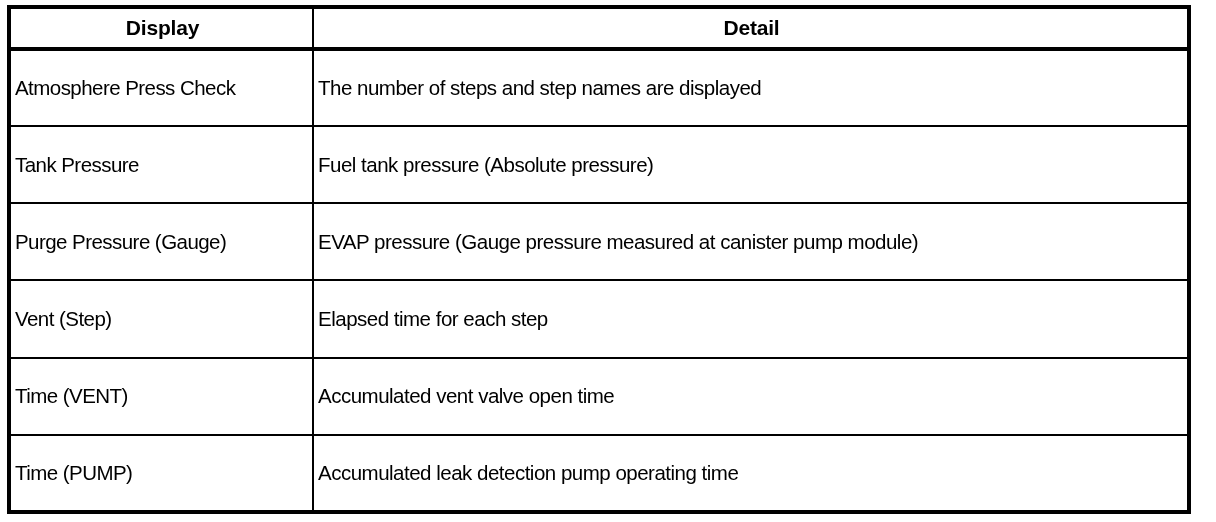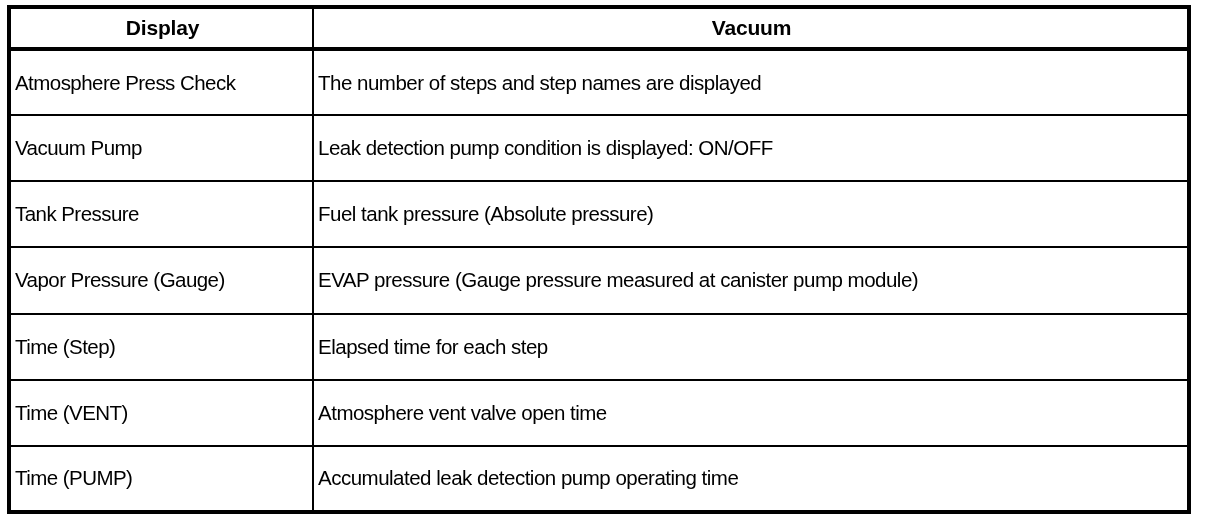--- a/index.html
+++ b/index.html
@@ -99,7 +99,7 @@
           <span class="txt">Display</span>
         </th>
         <th>
-          <span class="txt">Vacuum</span>
+          <span class="txt">Detail</span>
         </th>
       </tr>
     </thead>

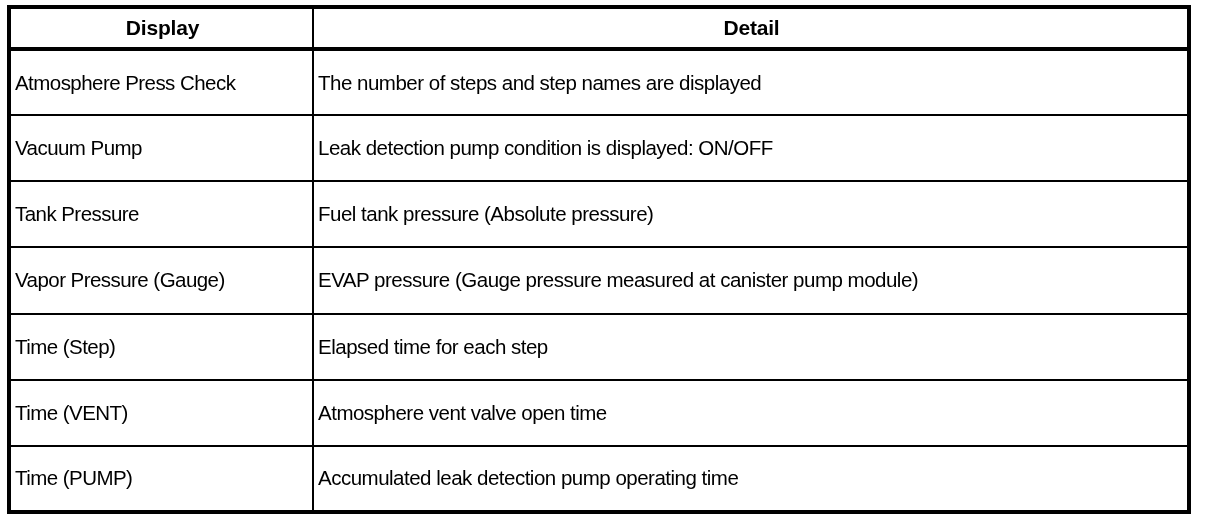--- a/index.html
+++ b/index.html
@@ -114,14 +114,6 @@
       </tr>
       <tr>
         <td class="cell-display">
-          <span class="txt">Vacuum Pump</span>
-        </td>
-        <td class="cell-detail">
-          <span class="txt">Leak detection pump condition is displayed: ON/OFF</span>
-        </td>
-      </tr>
-      <tr>
-        <td class="cell-display">
           <span class="txt">Tank Pressure</span>
         </td>
         <td class="cell-detail">

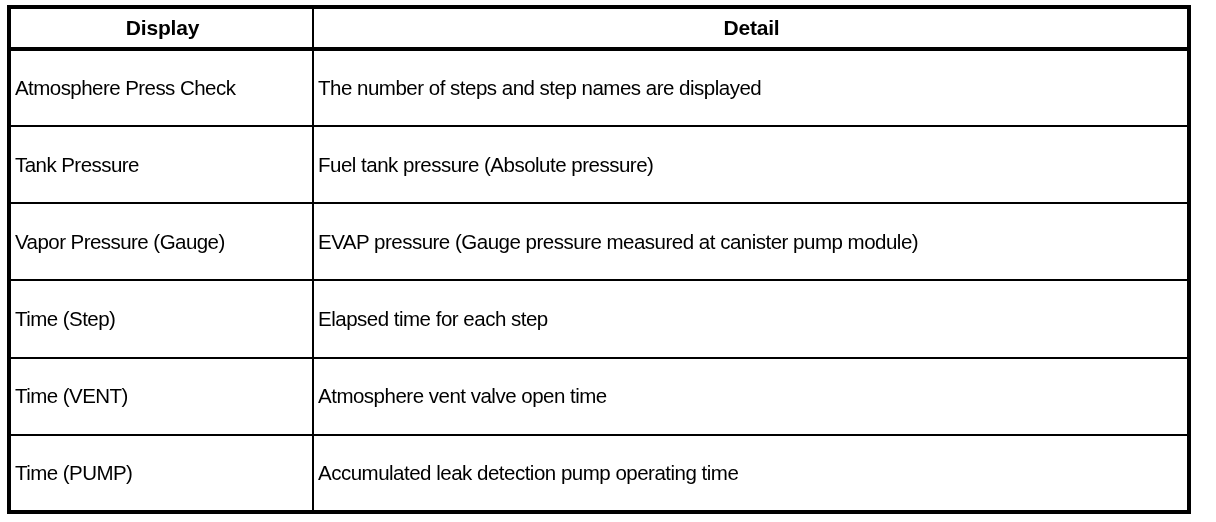--- a/index.html
+++ b/index.html
@@ -122,7 +122,7 @@
       </tr>
       <tr>
         <td class="cell-display">
-          <span class="txt">Vapor Pressure (Gauge)</span>
+          <span class="txt">Purge Pressure (Gauge)</span>
         </td>
         <td class="cell-detail">
           <span class="txt">EVAP pressure (Gauge pressure measured at canister pump module)</span>

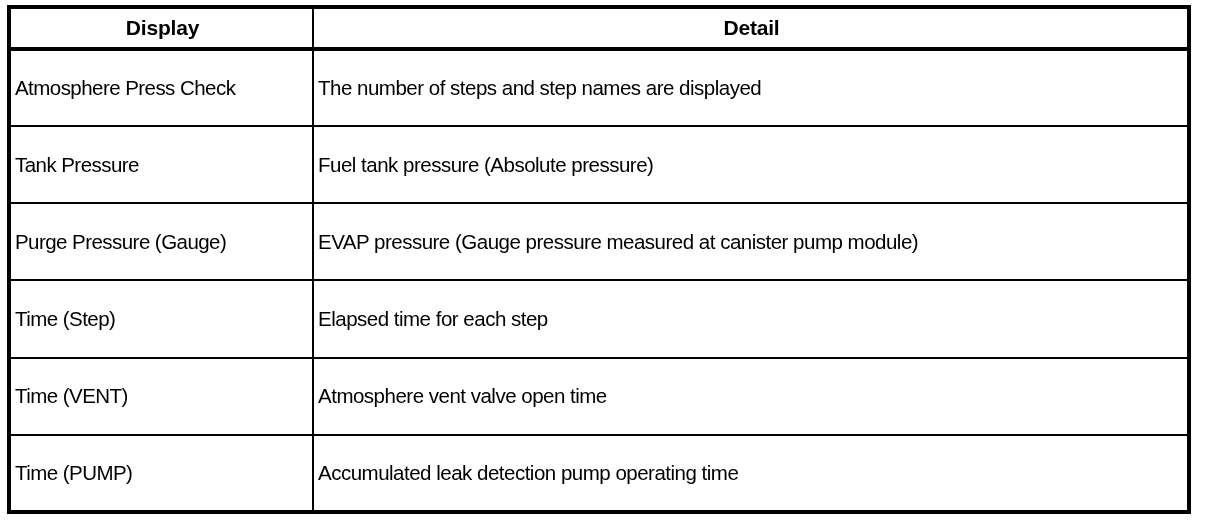--- a/index.html
+++ b/index.html
@@ -130,7 +130,7 @@
       </tr>
       <tr>
         <td class="cell-display">
-          <span class="txt">Time (Step)</span>
+          <span class="txt">Vent (Step)</span>
         </td>
         <td class="cell-detail">
           <span class="txt">Elapsed time for each step</span>

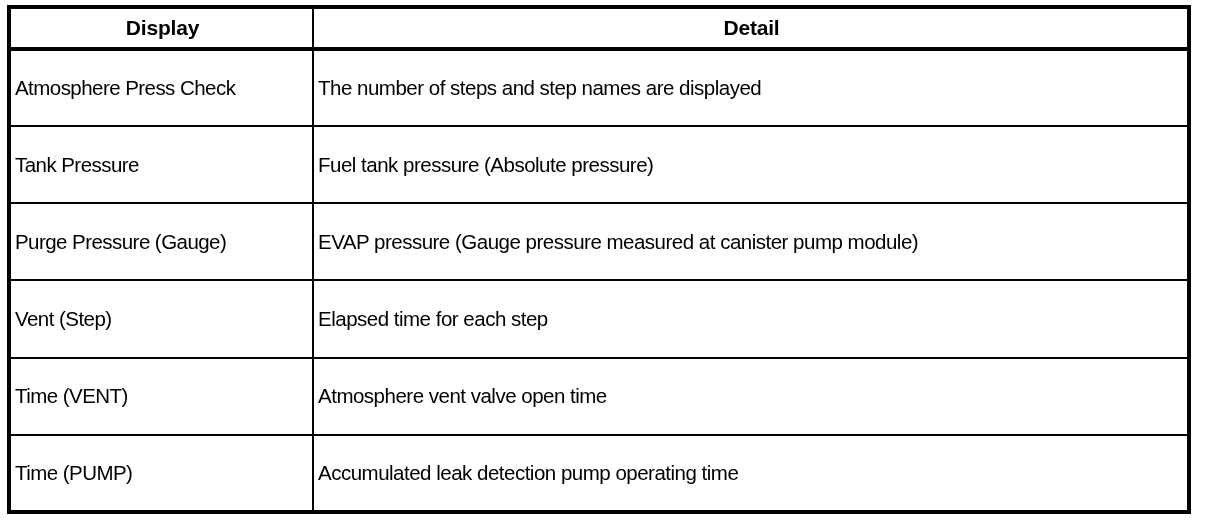--- a/index.html
+++ b/index.html
@@ -141,7 +141,7 @@
           <span class="txt">Time (VENT)</span>
         </td>
         <td class="cell-detail">
-          <span class="txt">Atmosphere vent valve open time</span>
+          <span class="txt">Accumulated vent valve open time</span>
         </td>
       </tr>
       <tr>

